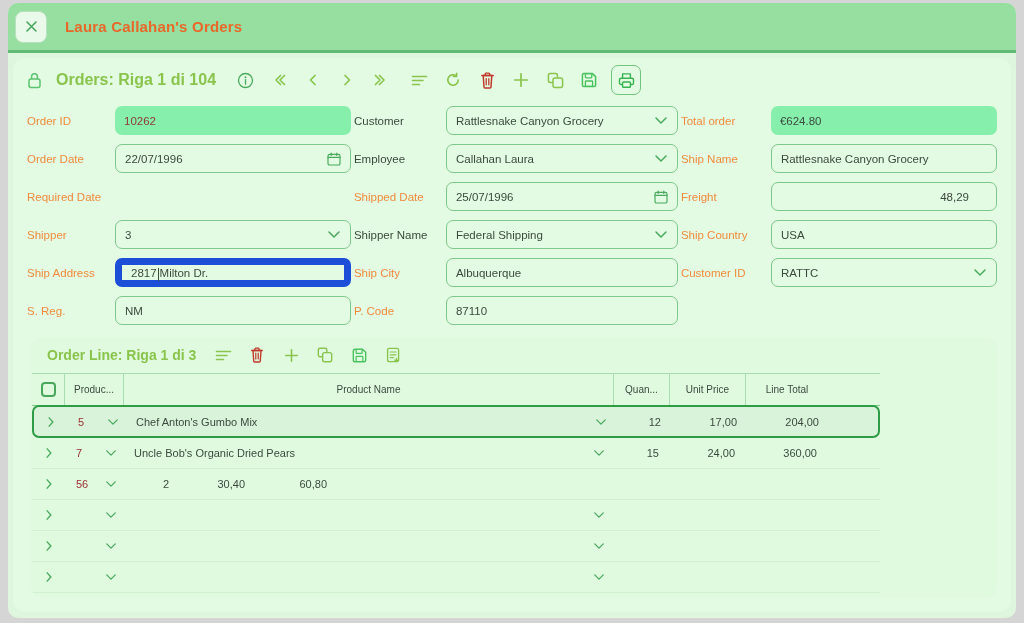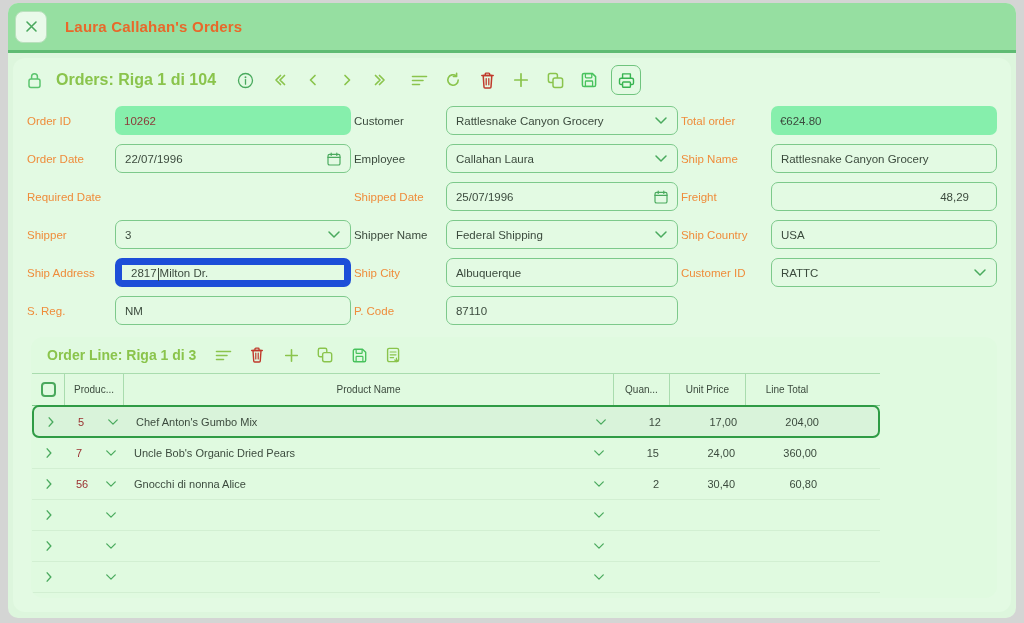--- a/index.html
+++ b/index.html
@@ -678,14 +678,6 @@
                   </svg>
                 </span>
               </div>
-              <div class="gc c-name">
-                <span>Gnocchi di nonna Alice</span>
-                <span class="chev-sm">
-                  <svg width="12" height="8" viewBox="0 0 14 9">
-                    <path d="M2 2 L7 7 L12 2" fill="none" stroke="#4aaa5e" stroke-width="1.5" stroke-linecap="round" stroke-linejoin="round"></path>
-                  </svg>
-                </span>
-              </div>
               <div class="gc c-qty">
                 <span>2</span>
               </div>

